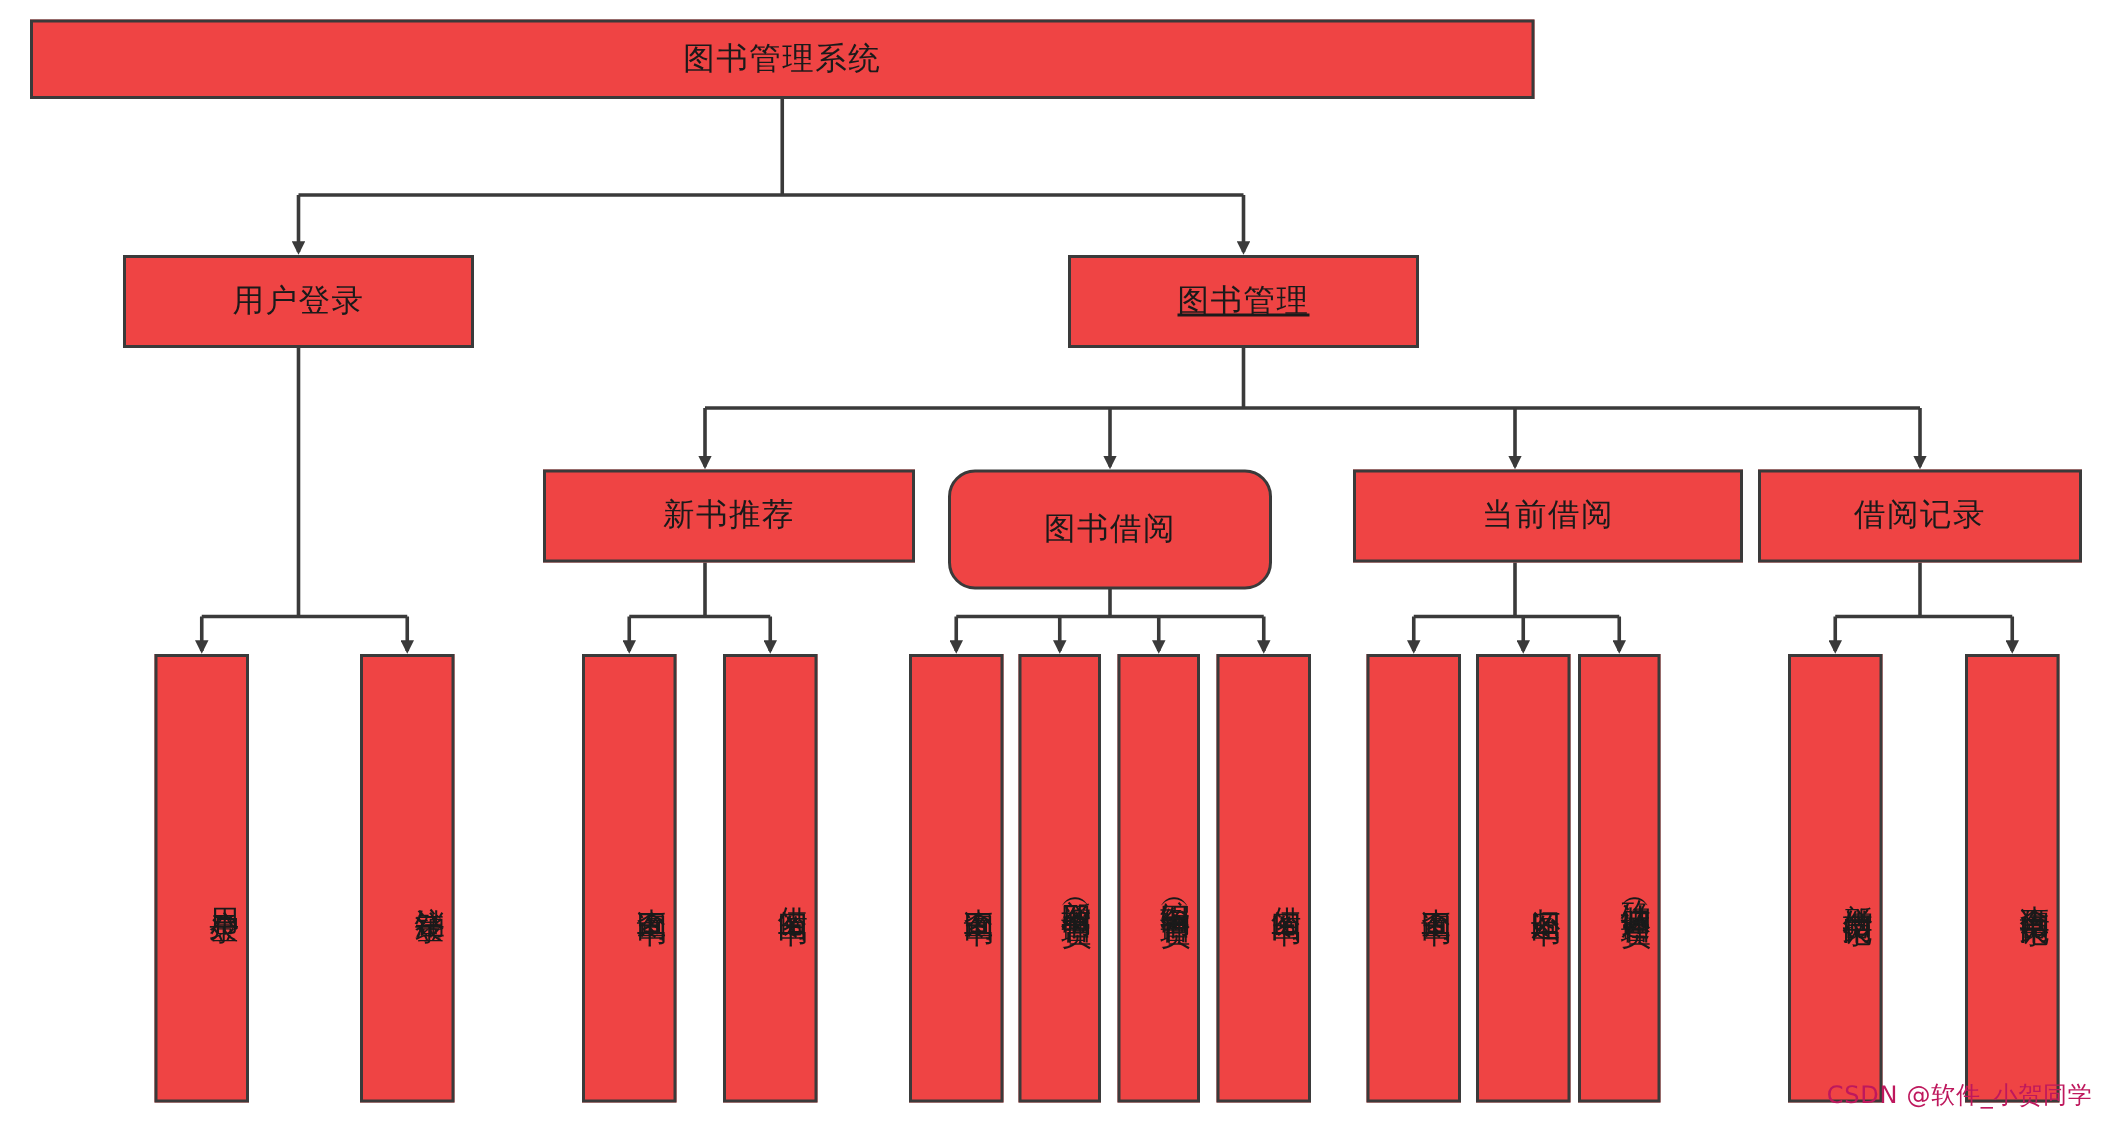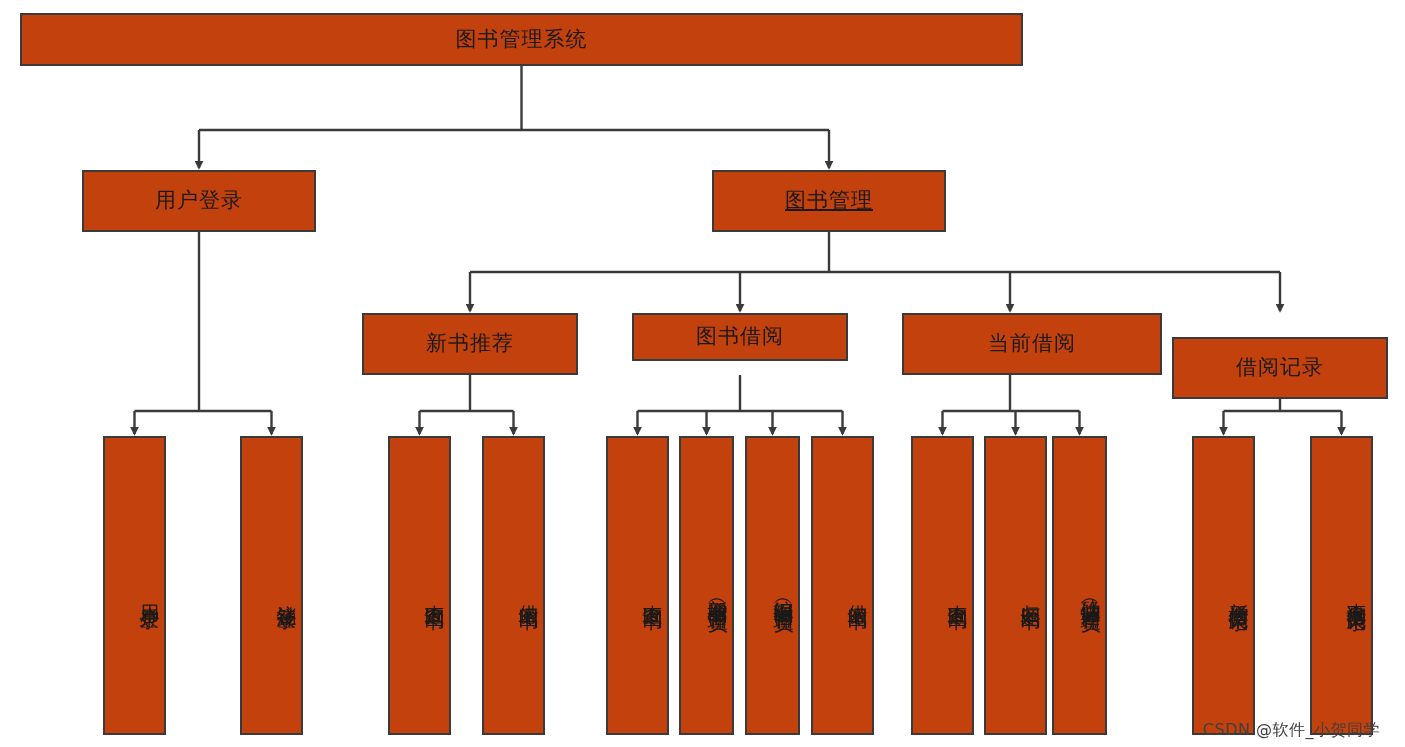--- a/index.html
+++ b/index.html
@@ -31,7 +31,7 @@
     position: absolute;
     box-sizing: border-box;
     border: 2px solid #3a3a3a;
-    background: #c2410c;
+    background: #ef4444;
     display: flex;
     align-items: center;
     justify-content: center;

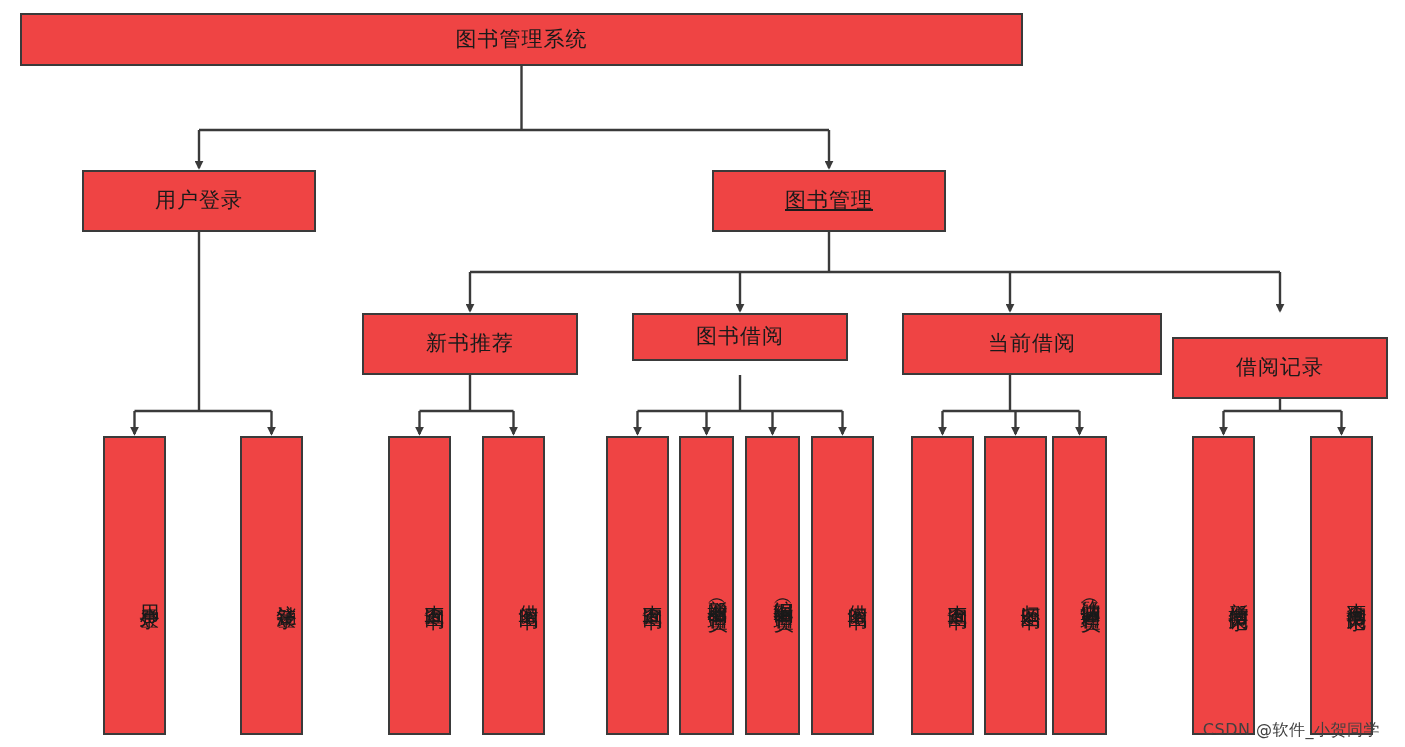--- a/index.html
+++ b/index.html
@@ -132,7 +132,7 @@
       <div class="node node-l1 node-h" style="left: 712px; top: 170px; width: 234px; height: 62px; text-decoration: underline;">
         <span class="node-label">图书管理</span>
       </div>
-      <div class="node node-l2 node-h" style="left: 362px; top: 313px; width: 216px; height: 62px;">
+      <div class="node node-l2 node-h" style="left: 362px; top: 313px; width: 248px; height: 62px;">
         <span class="node-label">新书推荐</span>
       </div>
       <div class="node node-l2 node-h" style="left: 632px; top: 313px; width: 216px; height: 48px;">

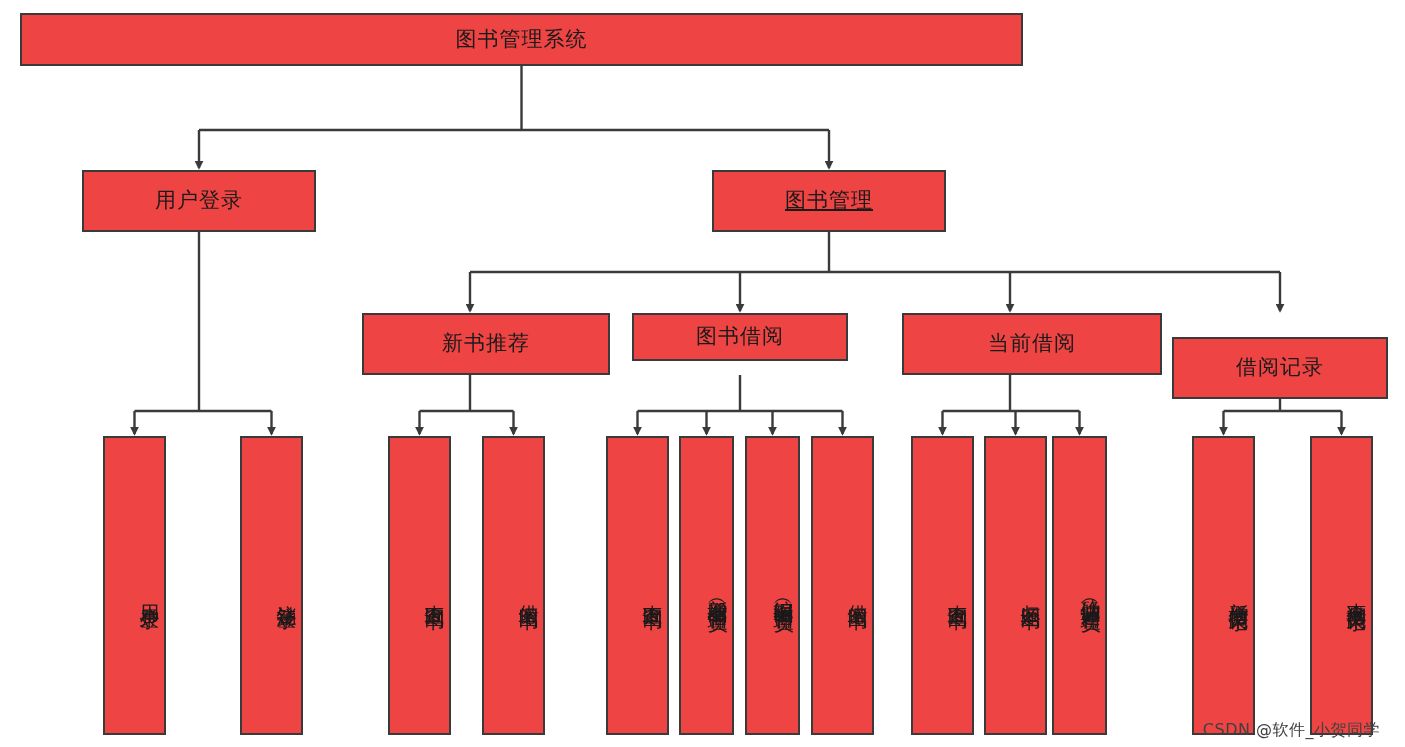--- a/index.html
+++ b/index.html
@@ -135,7 +135,7 @@
       <div class="node node-l2 node-h" style="left: 362px; top: 313px; width: 248px; height: 62px;">
         <span class="node-label">新书推荐</span>
       </div>
-      <div class="node node-l2 node-h" style="left: 632px; top: 313px; width: 216px; height: 48px;">
+      <div class="node node-l2 node-h" style="left: 632px; top: 313px; width: 216px; height: 80px; border-radius: 18px;">
         <span class="node-label">图书借阅</span>
       </div>
       <div class="node node-l2 node-h" style="left: 902px; top: 313px; width: 260px; height: 62px;">

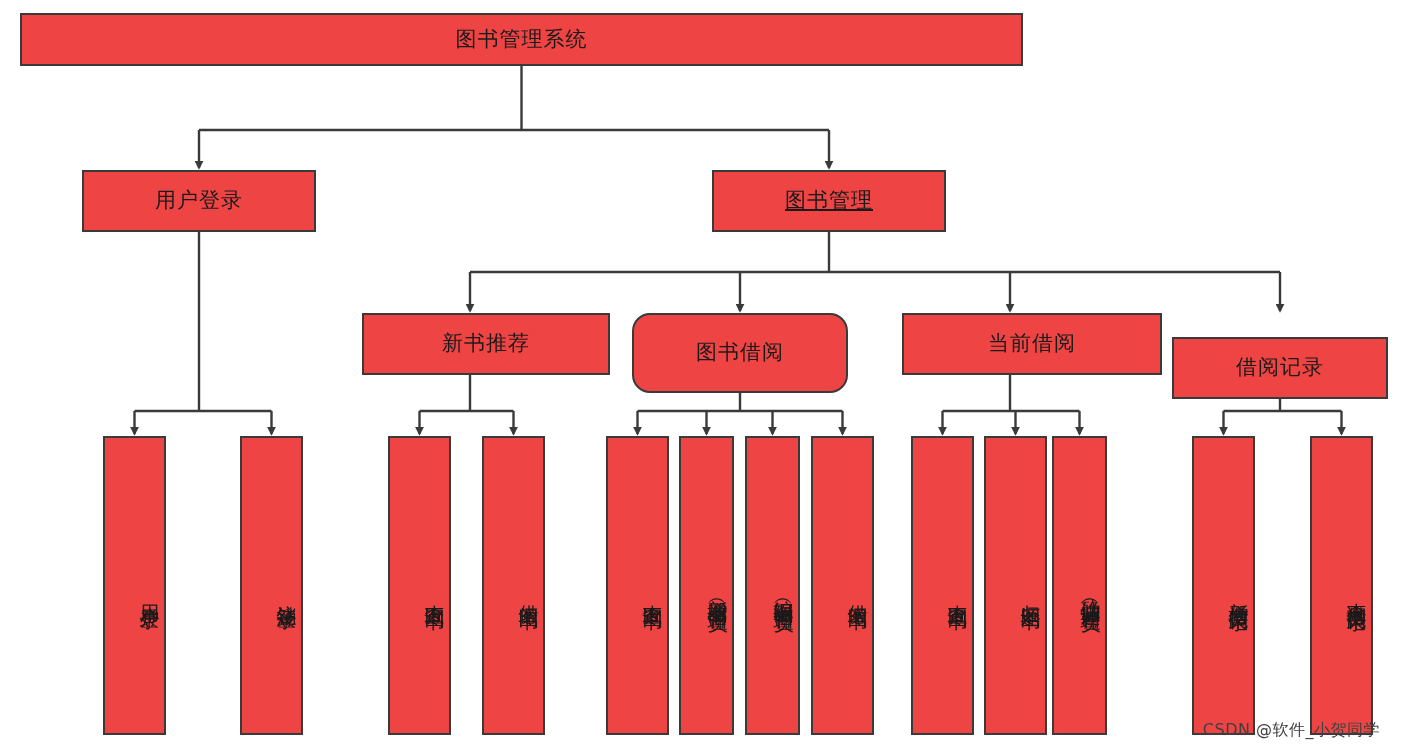--- a/index.html
+++ b/index.html
@@ -141,7 +141,7 @@
       <div class="node node-l2 node-h" style="left: 902px; top: 313px; width: 260px; height: 62px;">
         <span class="node-label">当前借阅</span>
       </div>
-      <div class="node node-l2 node-h" style="left: 1172px; top: 313px; width: 216px; height: 62px; margin-top: 24px;">
+      <div class="node node-l2 node-h" style="left: 1172px; top: 313px; width: 216px; height: 62px;">
         <span class="node-label">借阅记录</span>
       </div>
       <div class="node node-leaf node-v" style="left: 103px; top: 436px; width: 63px; height: 299px;">

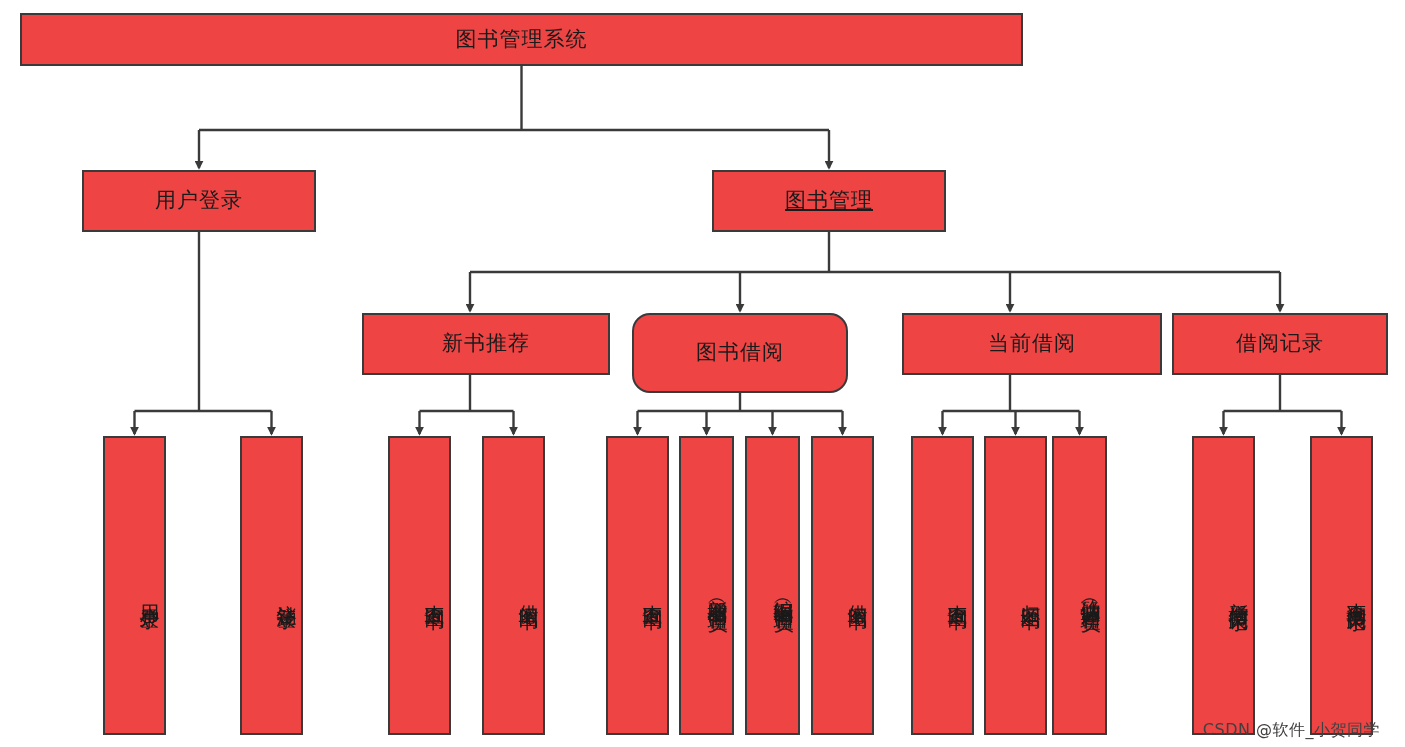--- a/index.html
+++ b/index.html
@@ -66,10 +66,10 @@
   }
   .watermark {
     position: absolute;
-    right: 25px;
+    right: 10px;
     bottom: 6px;
     font-size: 16px;
-    color: #404040;
+    color: #be185d;
     white-space: nowrap;
     letter-spacing: 0.5px;
   }

